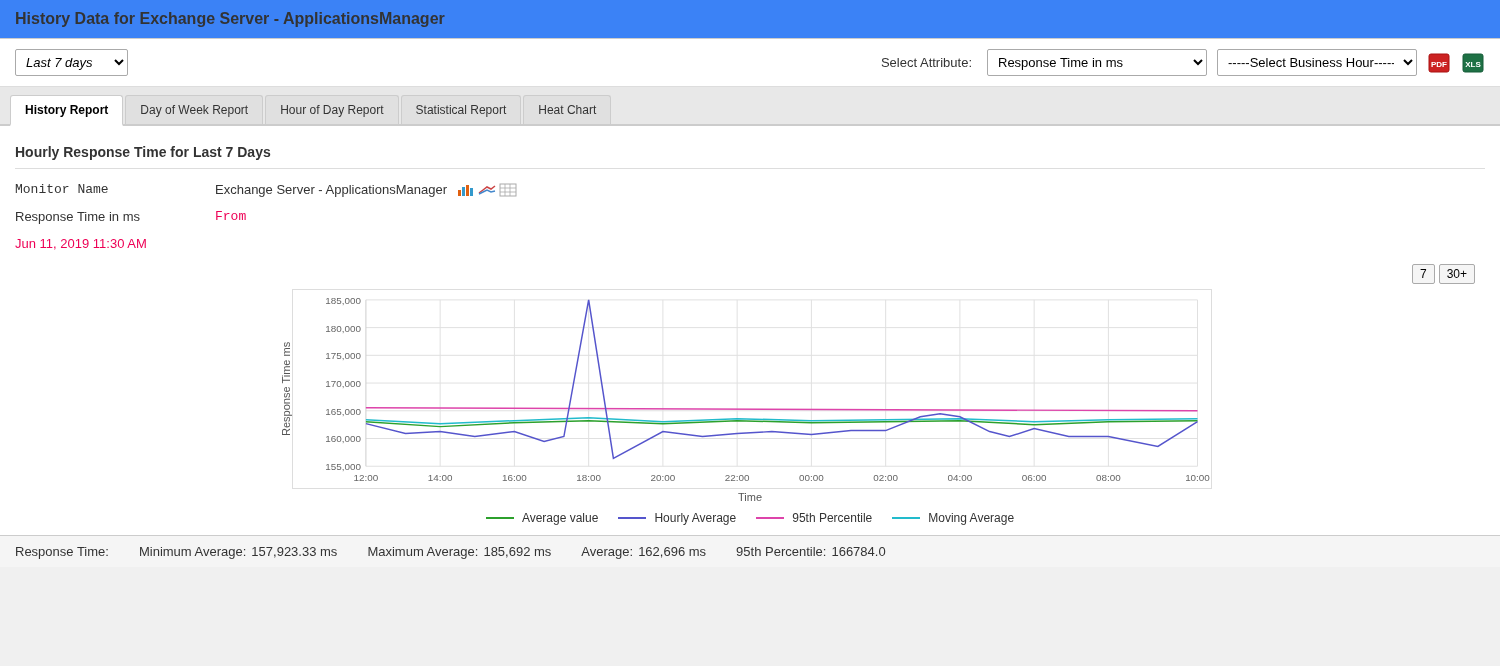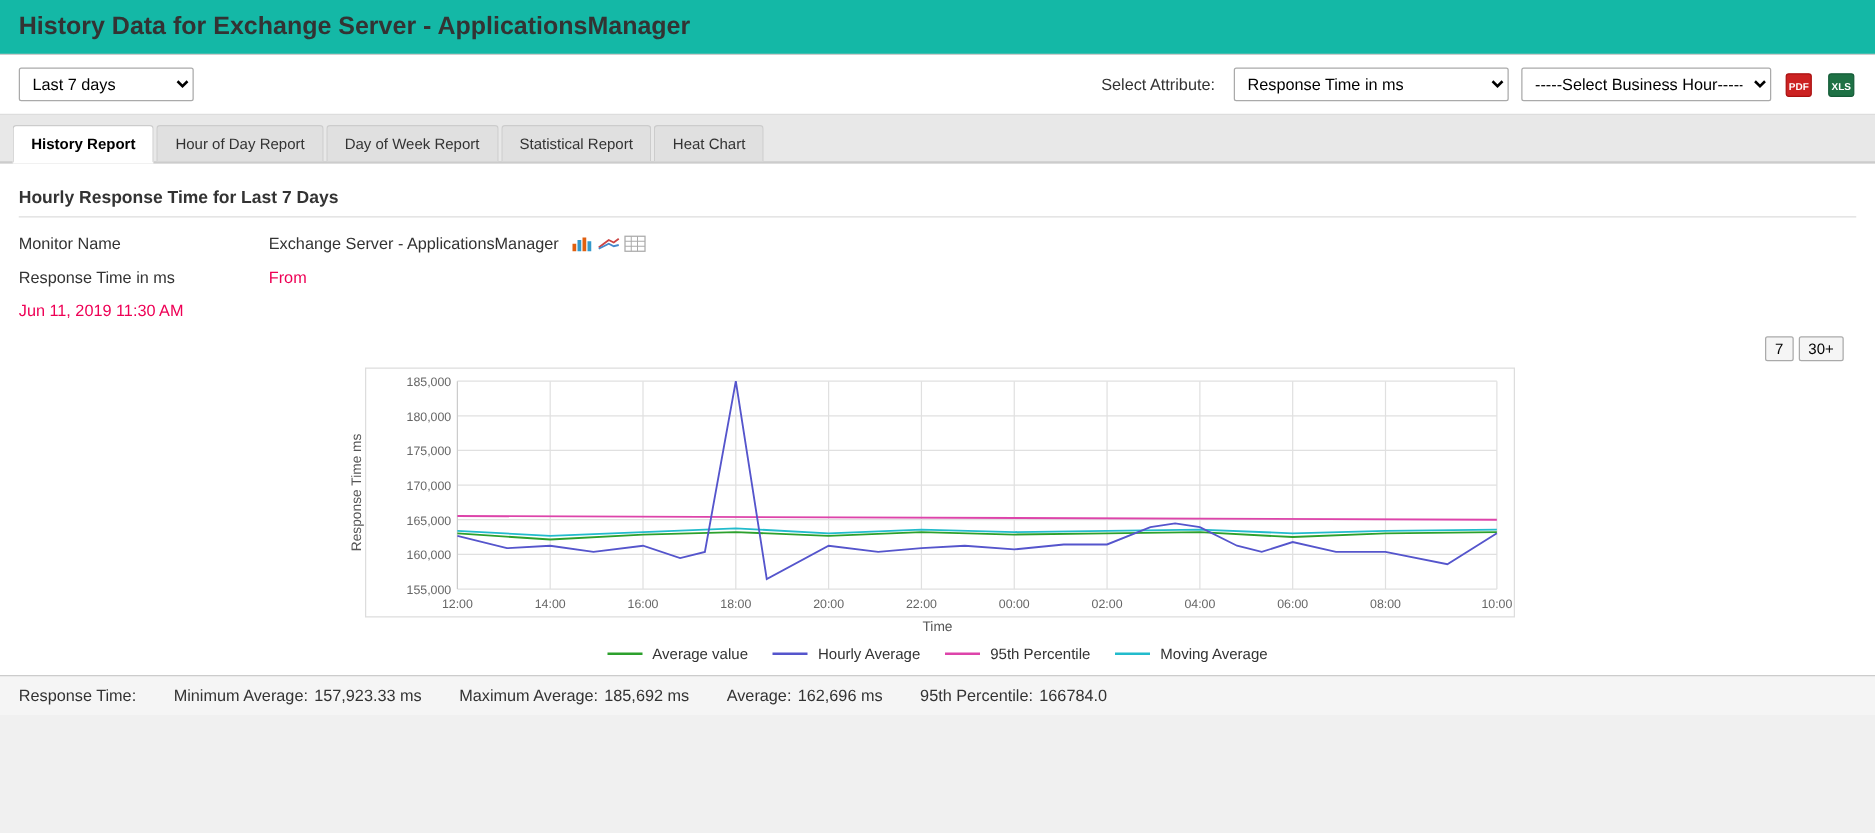--- a/index.html
+++ b/index.html
@@ -5,7 +5,7 @@
     * { box-sizing: border-box; margin: 0; padding: 0; }
     body { font-family: Arial, sans-serif; font-size: 13px; background: #f0f0f0; color: #333; }
 
-    .page-title { font-size: 20px; font-weight: bold; padding: 10px 15px; color: #333; background: #14b8a6; border-bottom: 1px solid #ccc; }
+    .page-title { font-size: 16px; font-weight: bold; padding: 10px 15px; color: #333; background: #3b82f6; border-bottom: 1px solid #ccc; }
 
     .toolbar { display: flex; align-items: center; padding: 10px 15px; background: #fff; border-bottom: 1px solid #ddd; gap: 10px; }
     .toolbar-left { display: flex; align-items: center; }

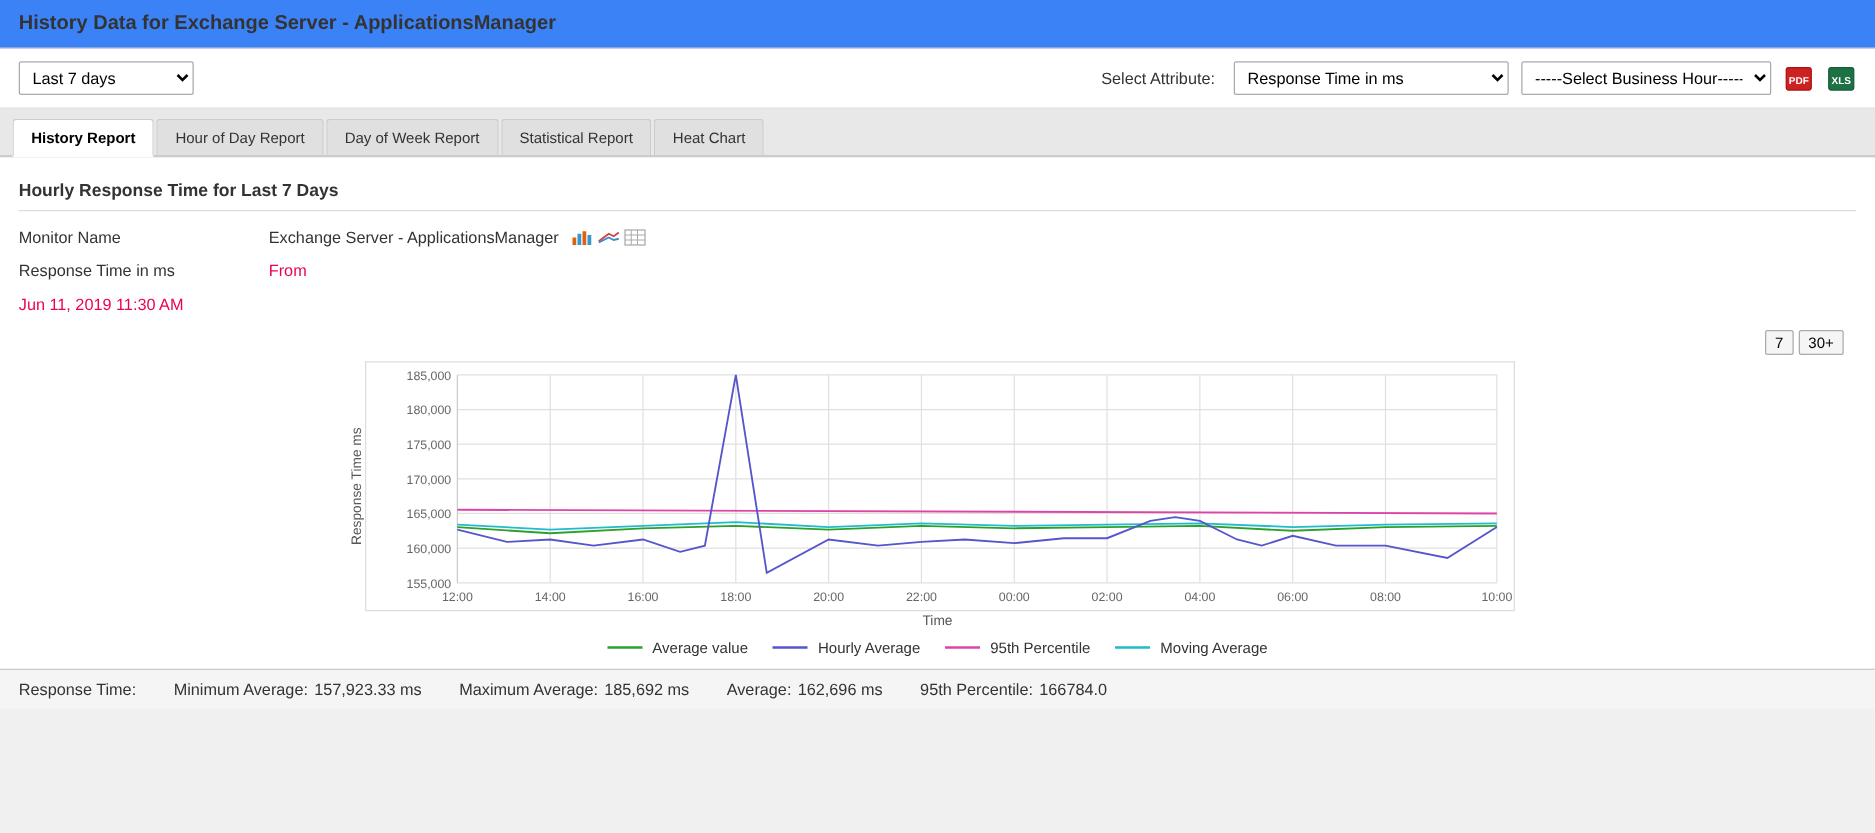--- a/index.html
+++ b/index.html
@@ -21,7 +21,7 @@
       border-radius: 2px;
     }
 
-    .select-time { width: 140px; }
+    .select-time { width: 113px; font-style: italic; }
     .select-attribute { width: 220px; }
     .select-business { width: 200px; }
 

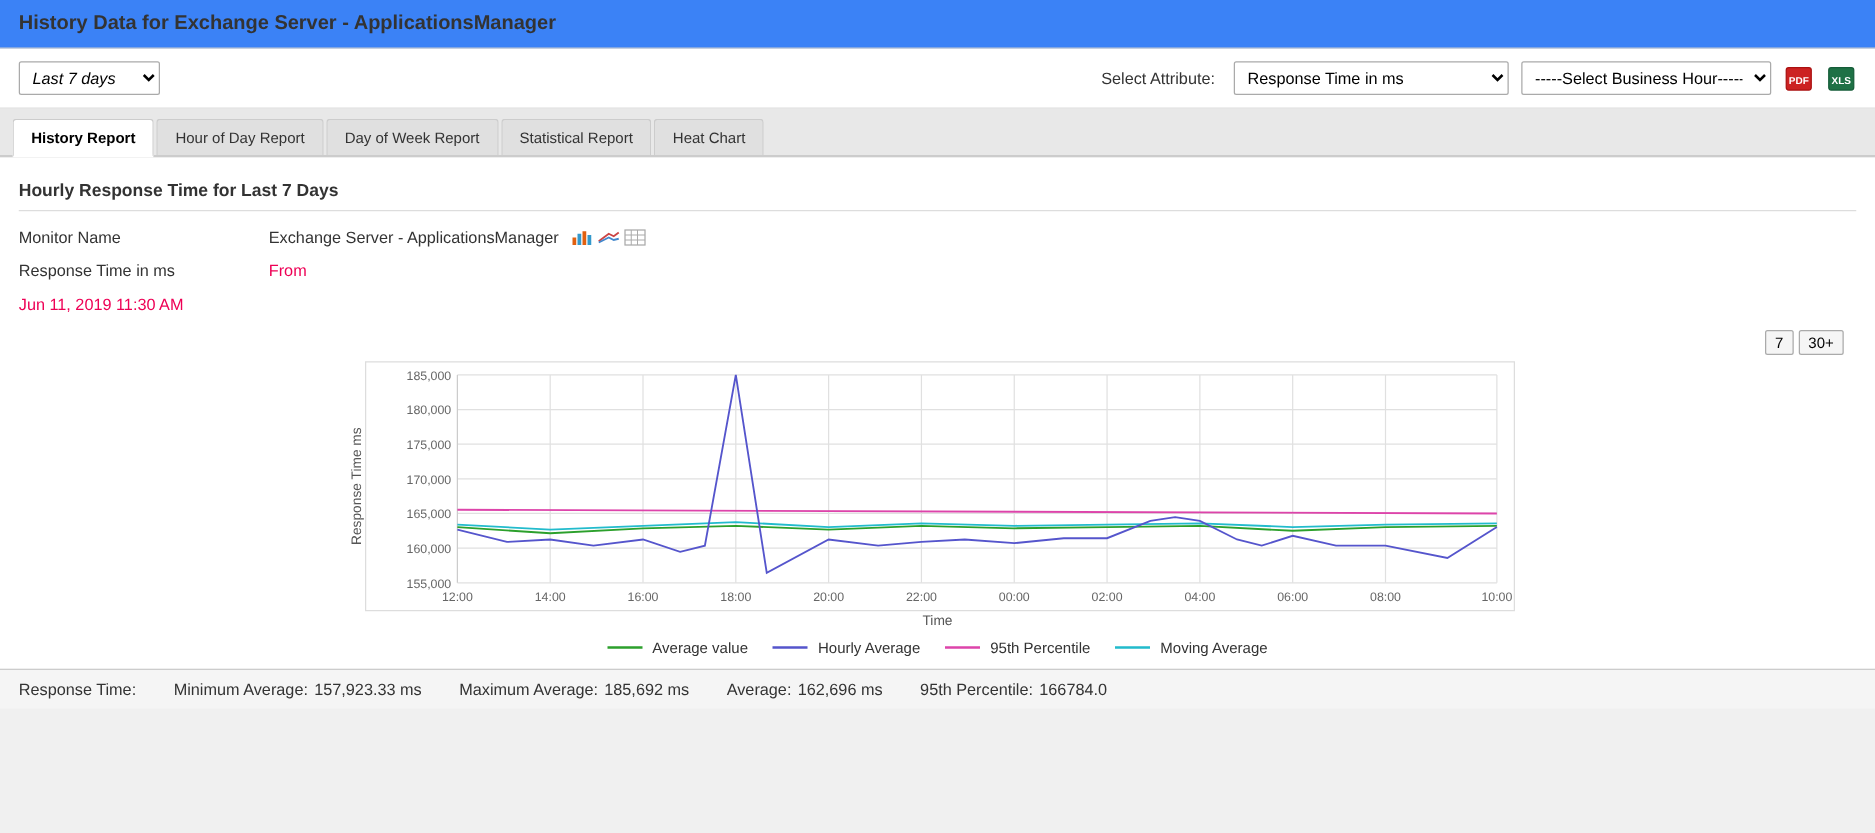--- a/index.html
+++ b/index.html
@@ -152,8 +152,8 @@
 
 <div class="tabs">
   <div class="tab active">History Report</div>
+  <div class="tab">Day of Week Report</div>
   <div class="tab">Hour of Day Report</div>
-  <div class="tab">Day of Week Report</div>
   <div class="tab">Statistical Report</div>
   <div class="tab">Heat Chart</div>
 </div>

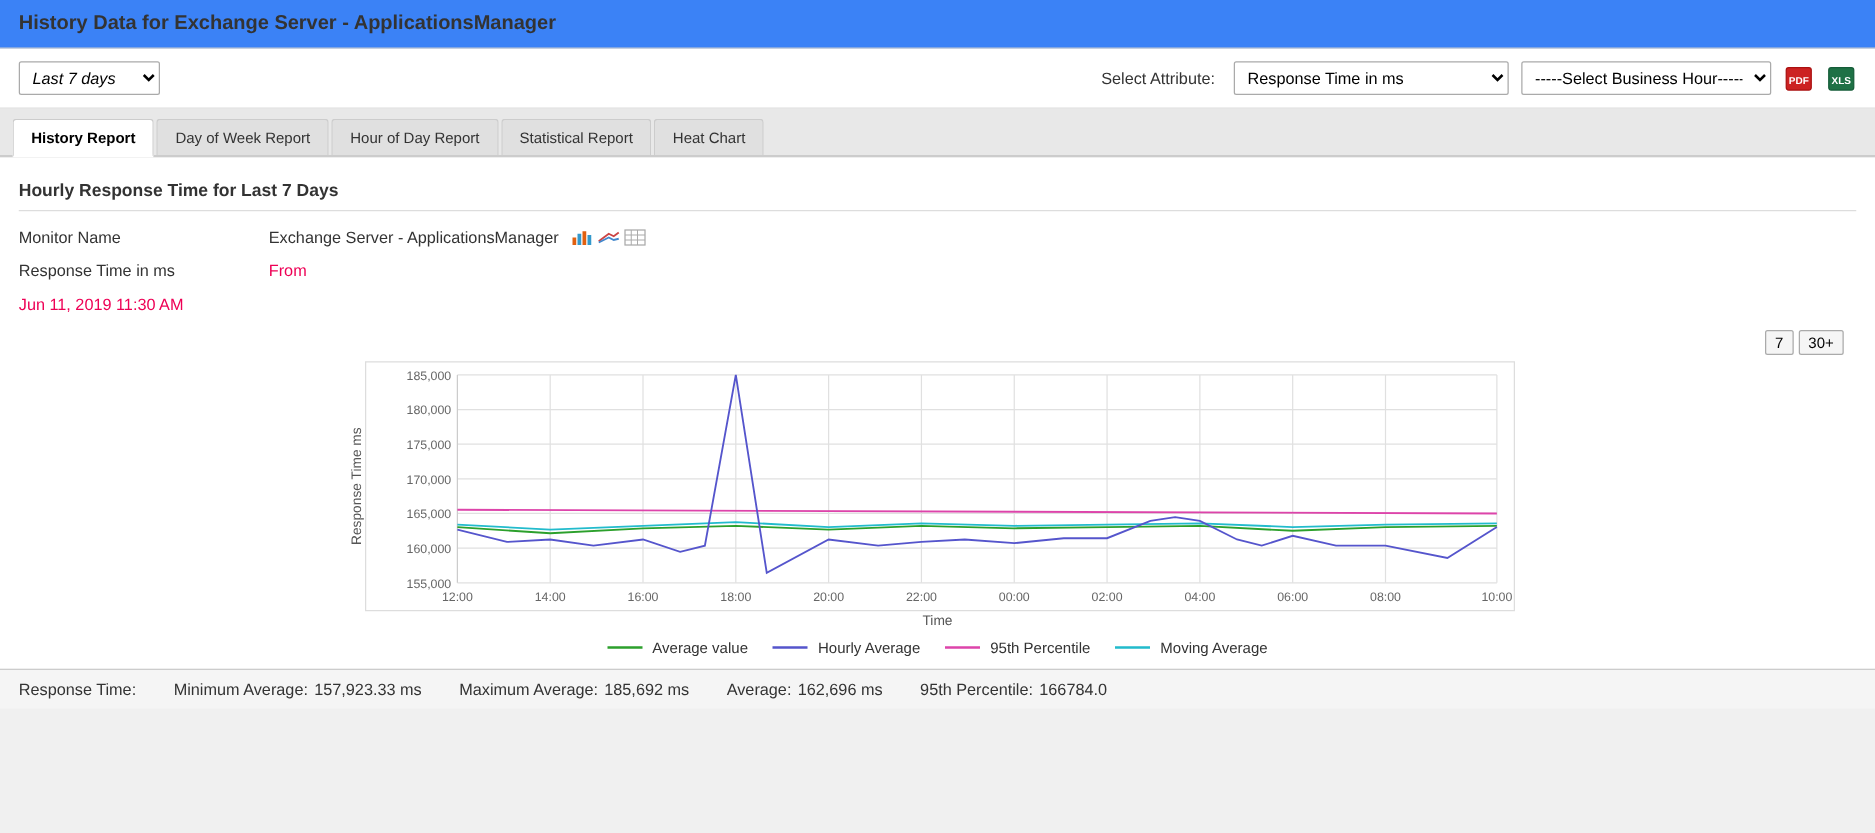--- a/index.html
+++ b/index.html
@@ -62,7 +62,7 @@
     .section-title { font-size: 14px; font-weight: bold; padding: 8px 0; border-bottom: 1px solid #ddd; margin-bottom: 10px; }
 
     .info-grid { display: grid; grid-template-columns: 200px auto; gap: 6px 0; margin-bottom: 10px; }
-    .info-label { color: #333; padding: 3px 0; }
+    .info-label { color: #333; padding: 3px 0; font-family: Liberation Mono, monospace; }
     .info-value { color: #333; padding: 3px 0; display: flex; align-items: center; gap: 10px; }
     .info-value.from { color: #e05; }
     .info-label.from-label { color: #e05; }

